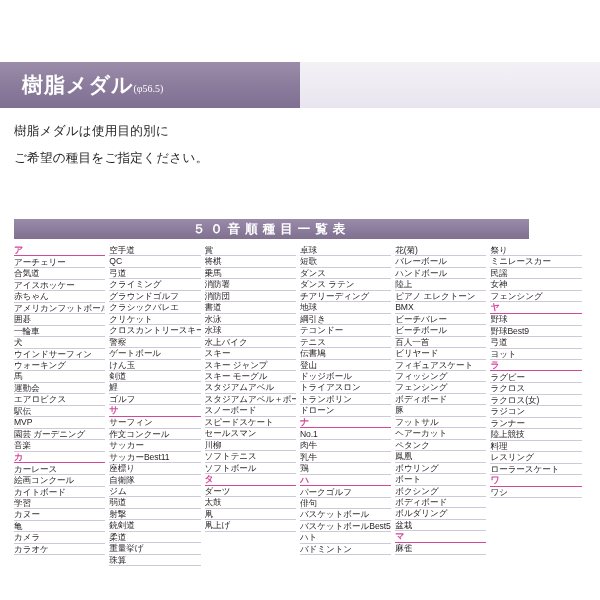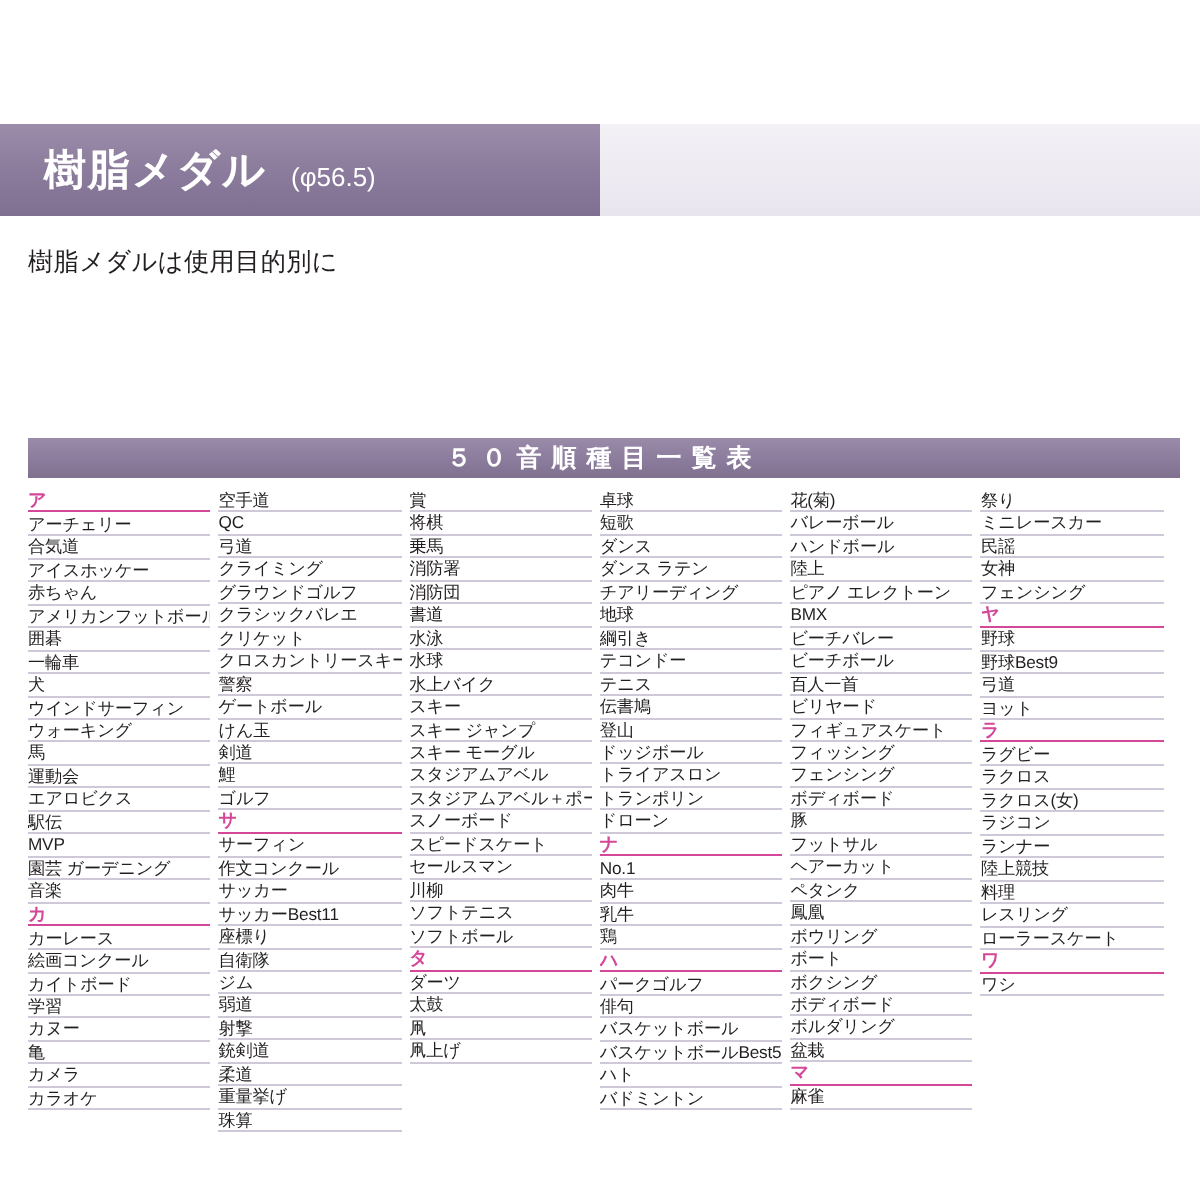--- a/index.html
+++ b/index.html
@@ -48,10 +48,10 @@
   }
   .header-sub {
     color: #ffffff;
-    font-size: 13px;
-    margin-left: 12px;
+    font-size: 10px;
     position: relative;
     top: 3px;
+    font-family: Liberation Serif, serif;
   }
   .header-right {
     flex: 1 1 auto;

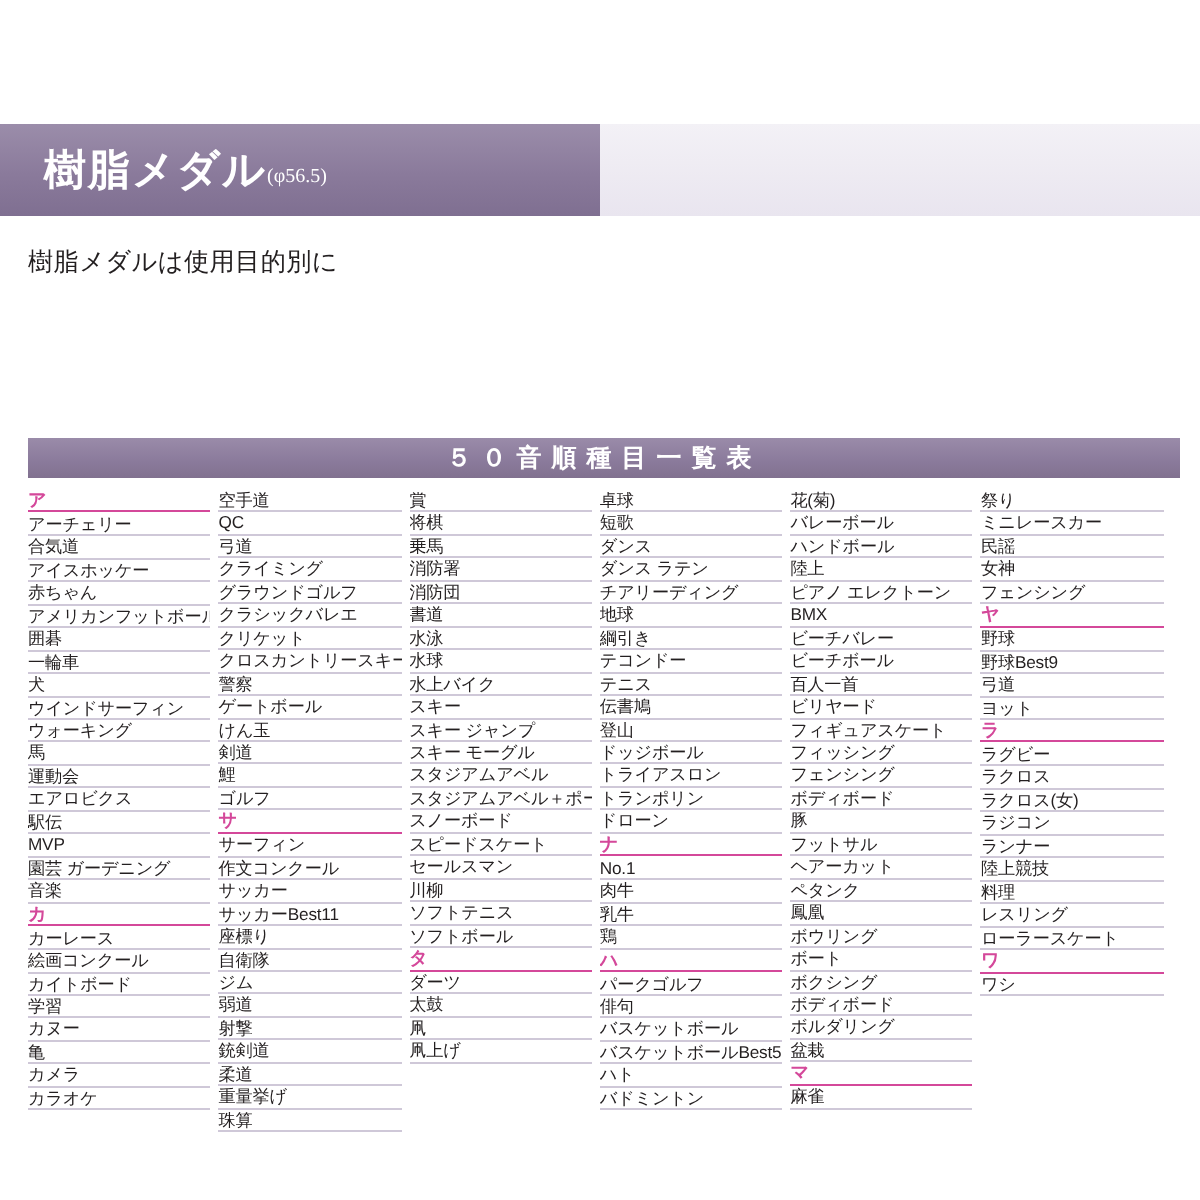--- a/index.html
+++ b/index.html
@@ -154,6 +154,7 @@
 
   <div class="intro">
     <p>樹脂メダルは使用目的別に</p>
+    <p>ご希望の種目をご指定ください。</p>
   </div>
 
   <div class="list-title">５０音順種目一覧表</div>

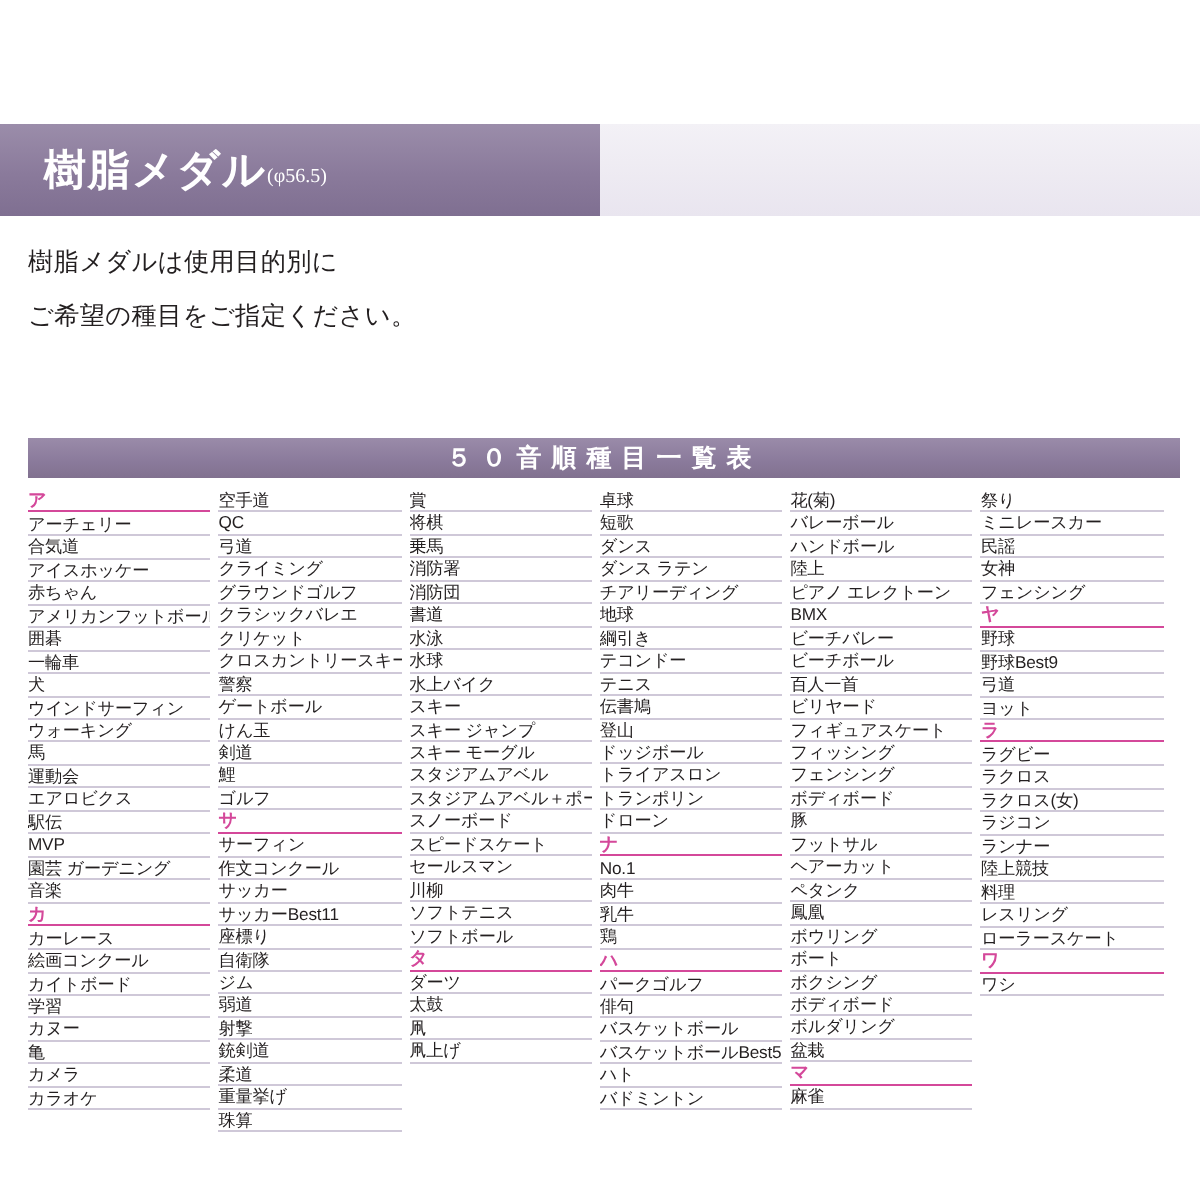--- a/index.html
+++ b/index.html
@@ -78,7 +78,7 @@
     position: absolute;
     left: 14px;
     top: 219px;
-    width: 576px;
+    width: 515px;
     height: 20px;
     background: #8d7e9e;
     background: linear-gradient(180deg, #9a8ba9 0%, #8a7a9b 60%, #81718f 100%);

